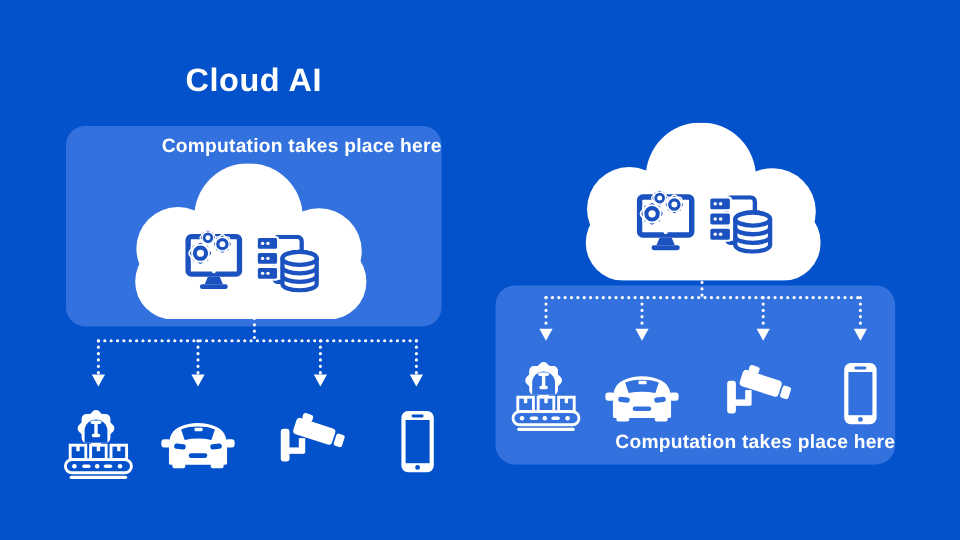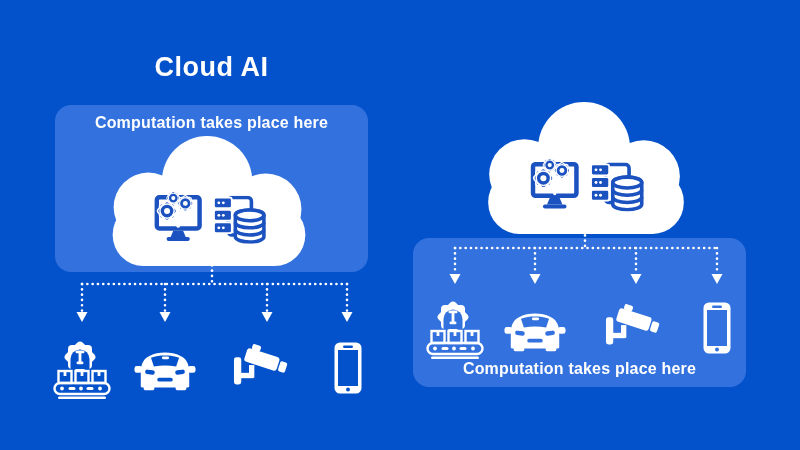--- a/index.html
+++ b/index.html
@@ -20,7 +20,7 @@
     border-radius:16px;
   }
   .panel-label{
-    position:absolute;left:0;right:0;text-align:center;
+    position:absolute;left:0;right:0;text-align:right;
     color:#fff;font-size:16px;font-weight:700;letter-spacing:.2px;
   }
   .on-bg{--icon-bg:var(--background,#0452cb);}

